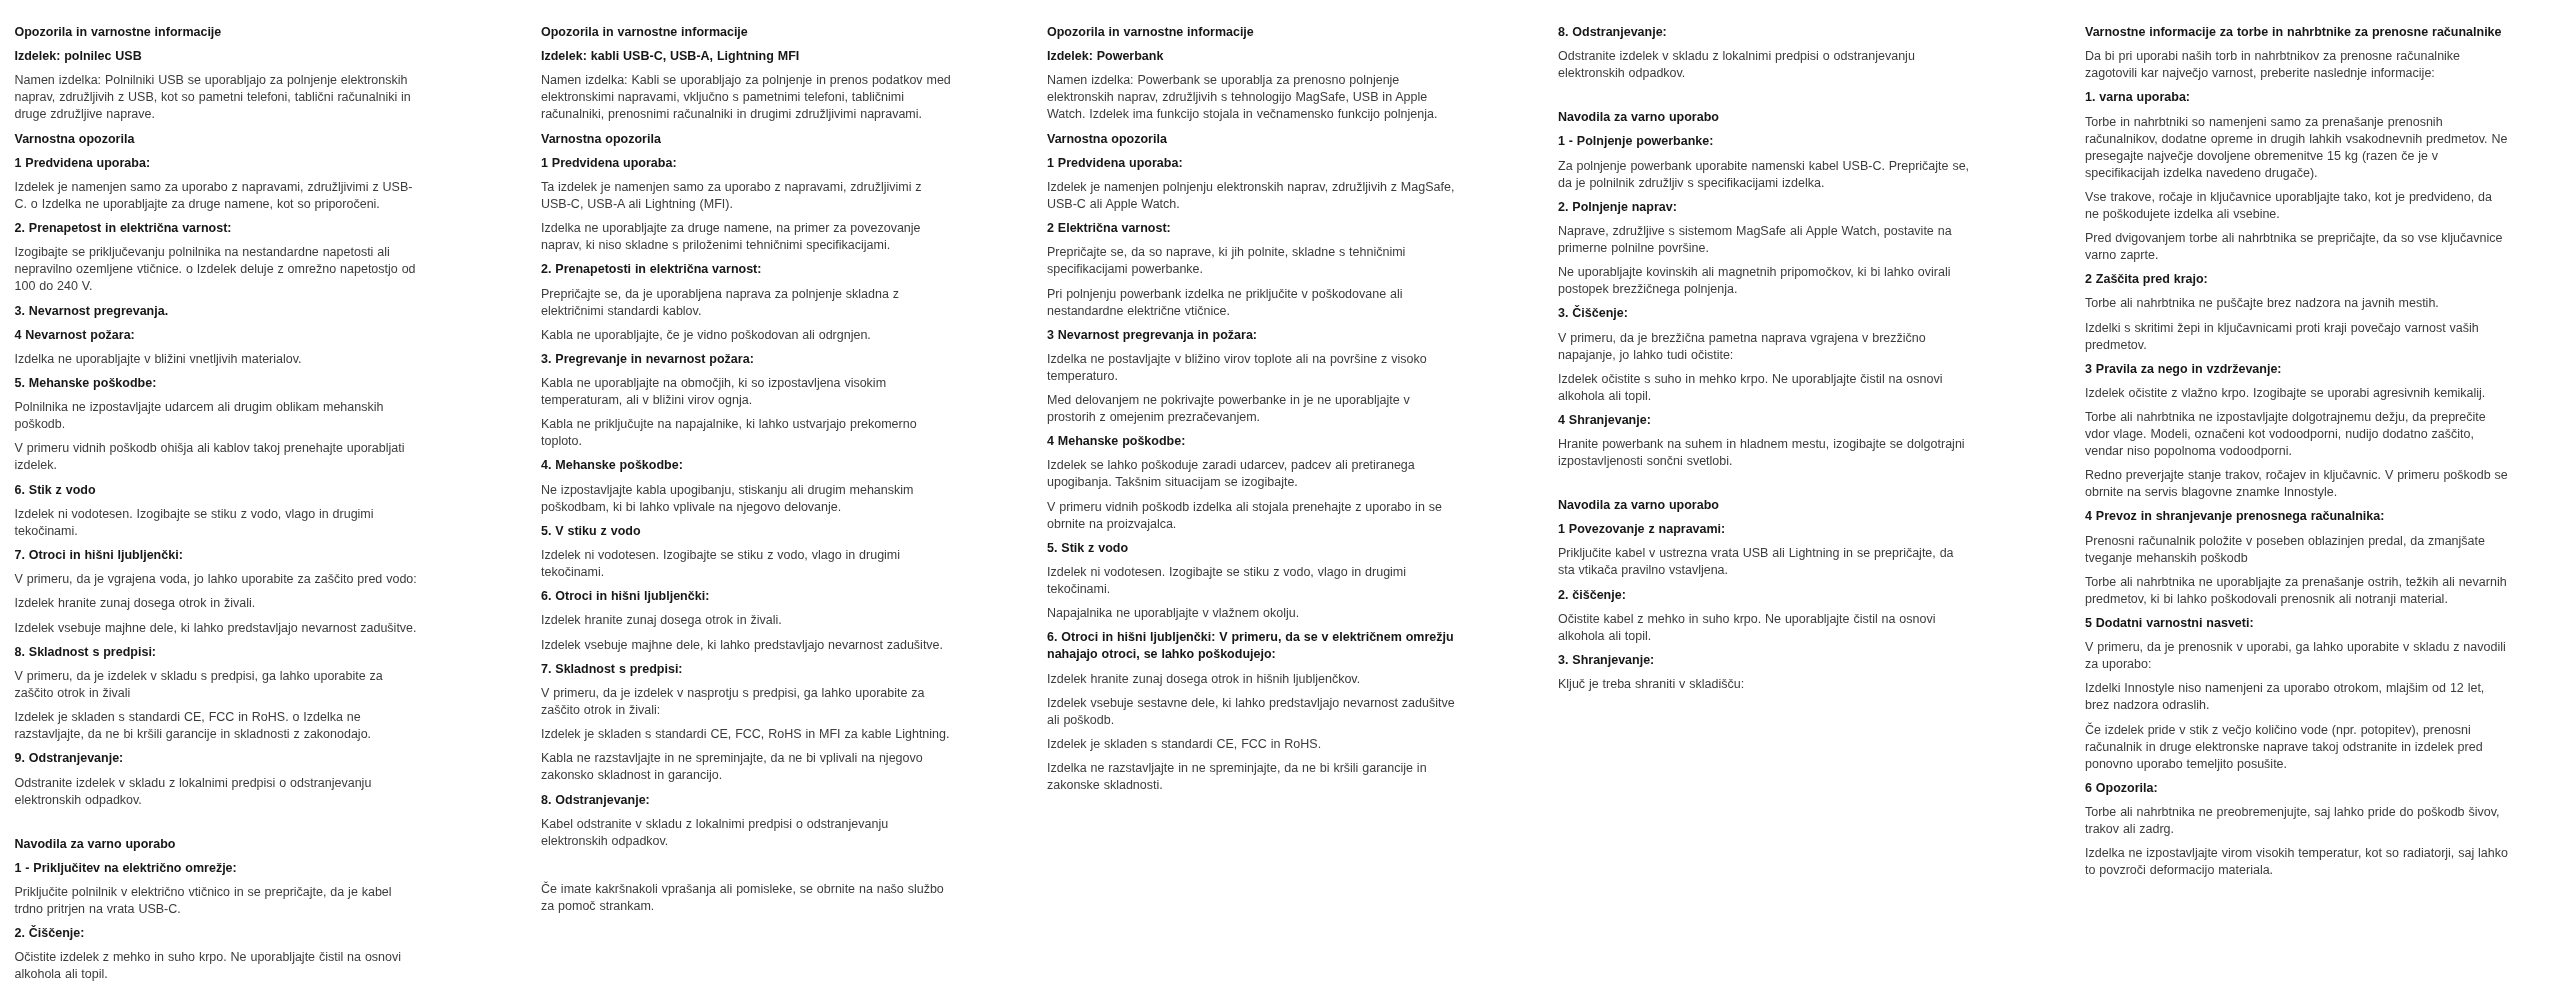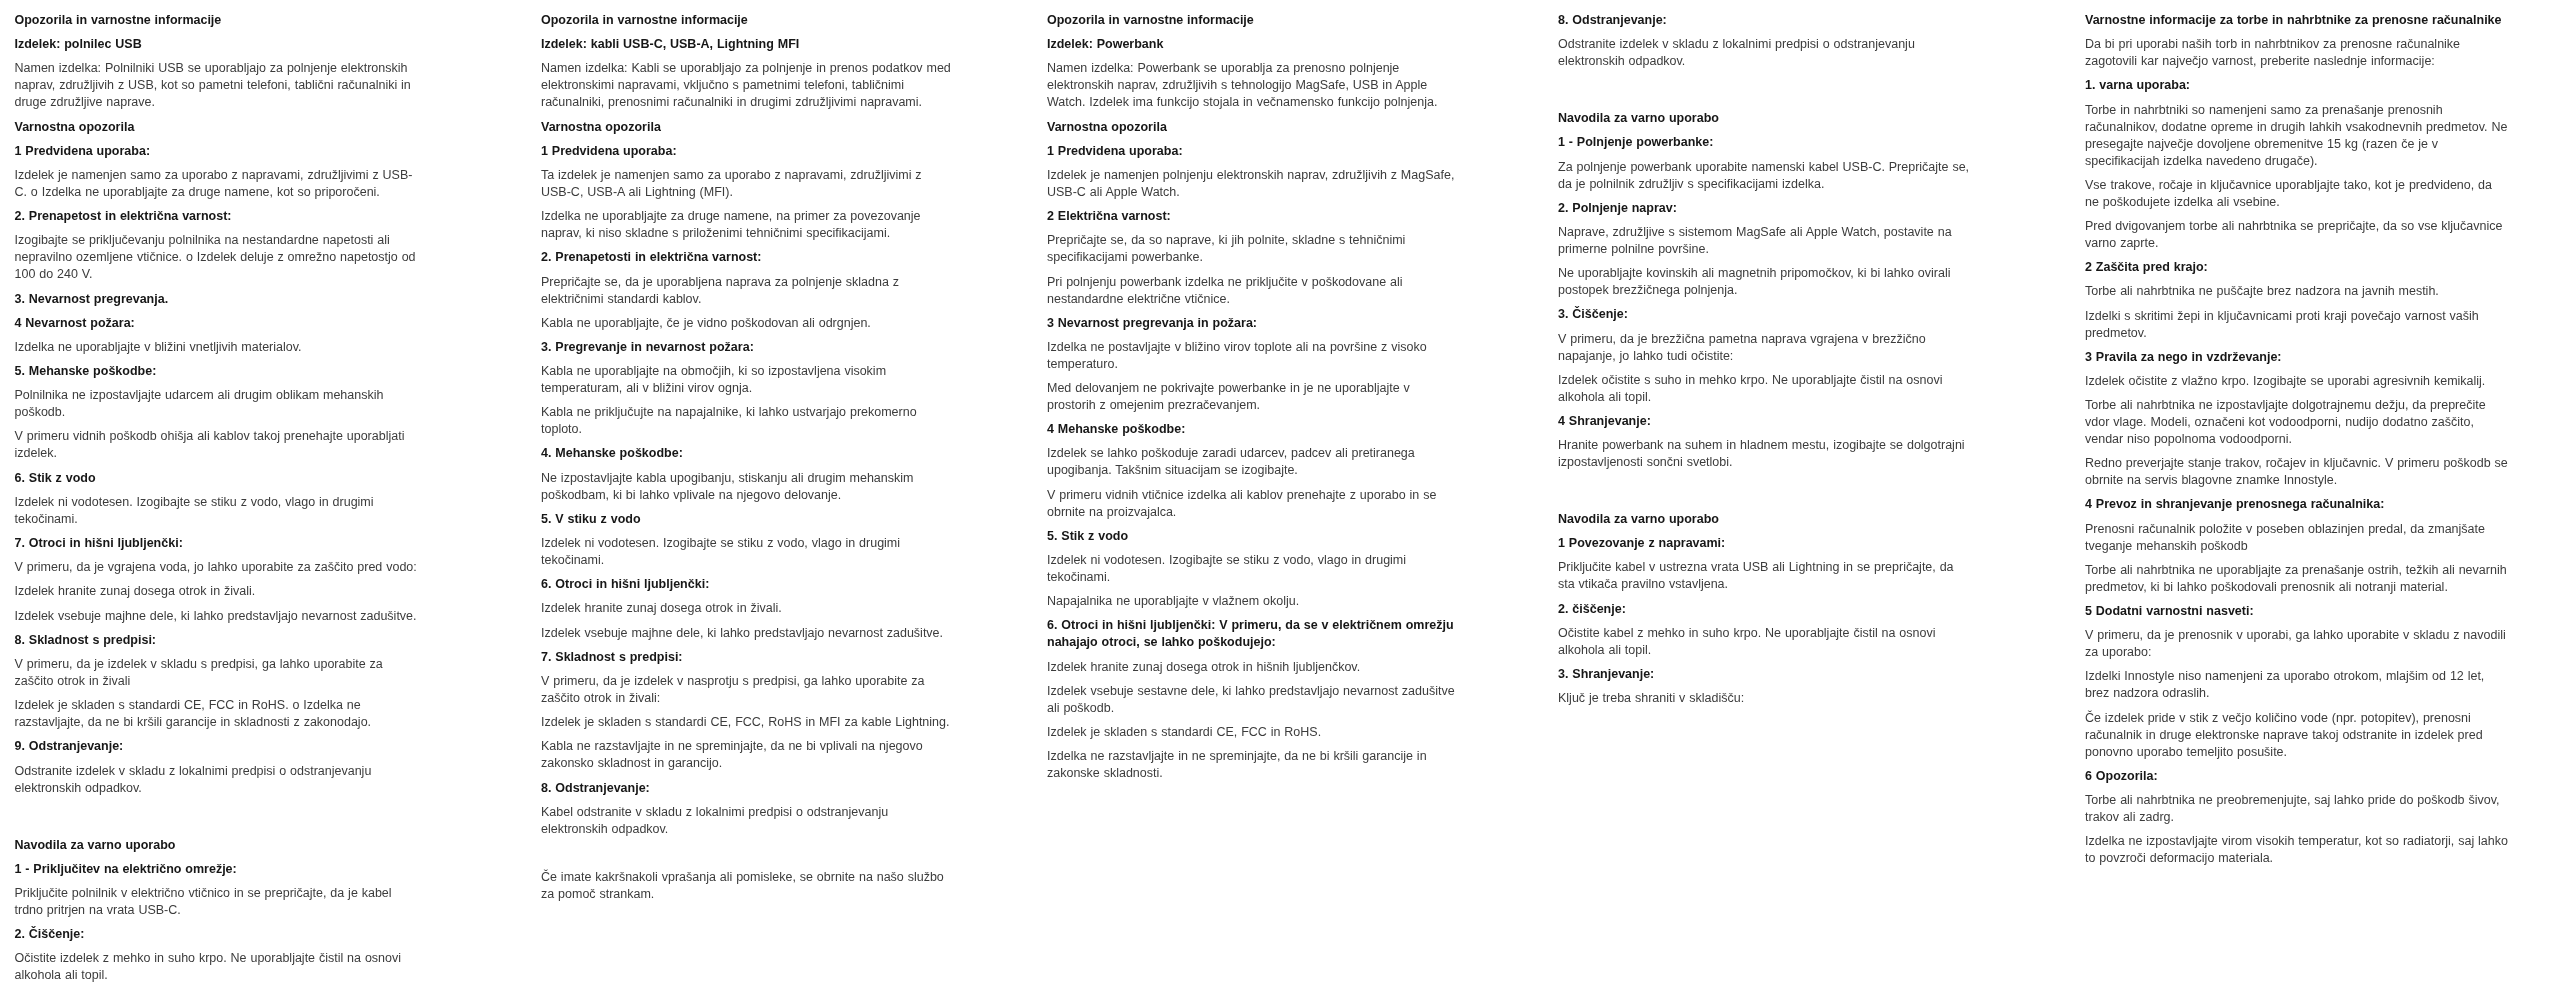--- a/index.html
+++ b/index.html
@@ -36,7 +36,7 @@
     color: #3c3c3c;
     word-spacing: 0.4px;
   }
-  .blk:first-child { margin-top: 4px; }
+  .blk:first-child { margin-top: 16px; }
   .blk.title, .blk.h, .blk.s {
     font-weight: bold;
     color: #171717;

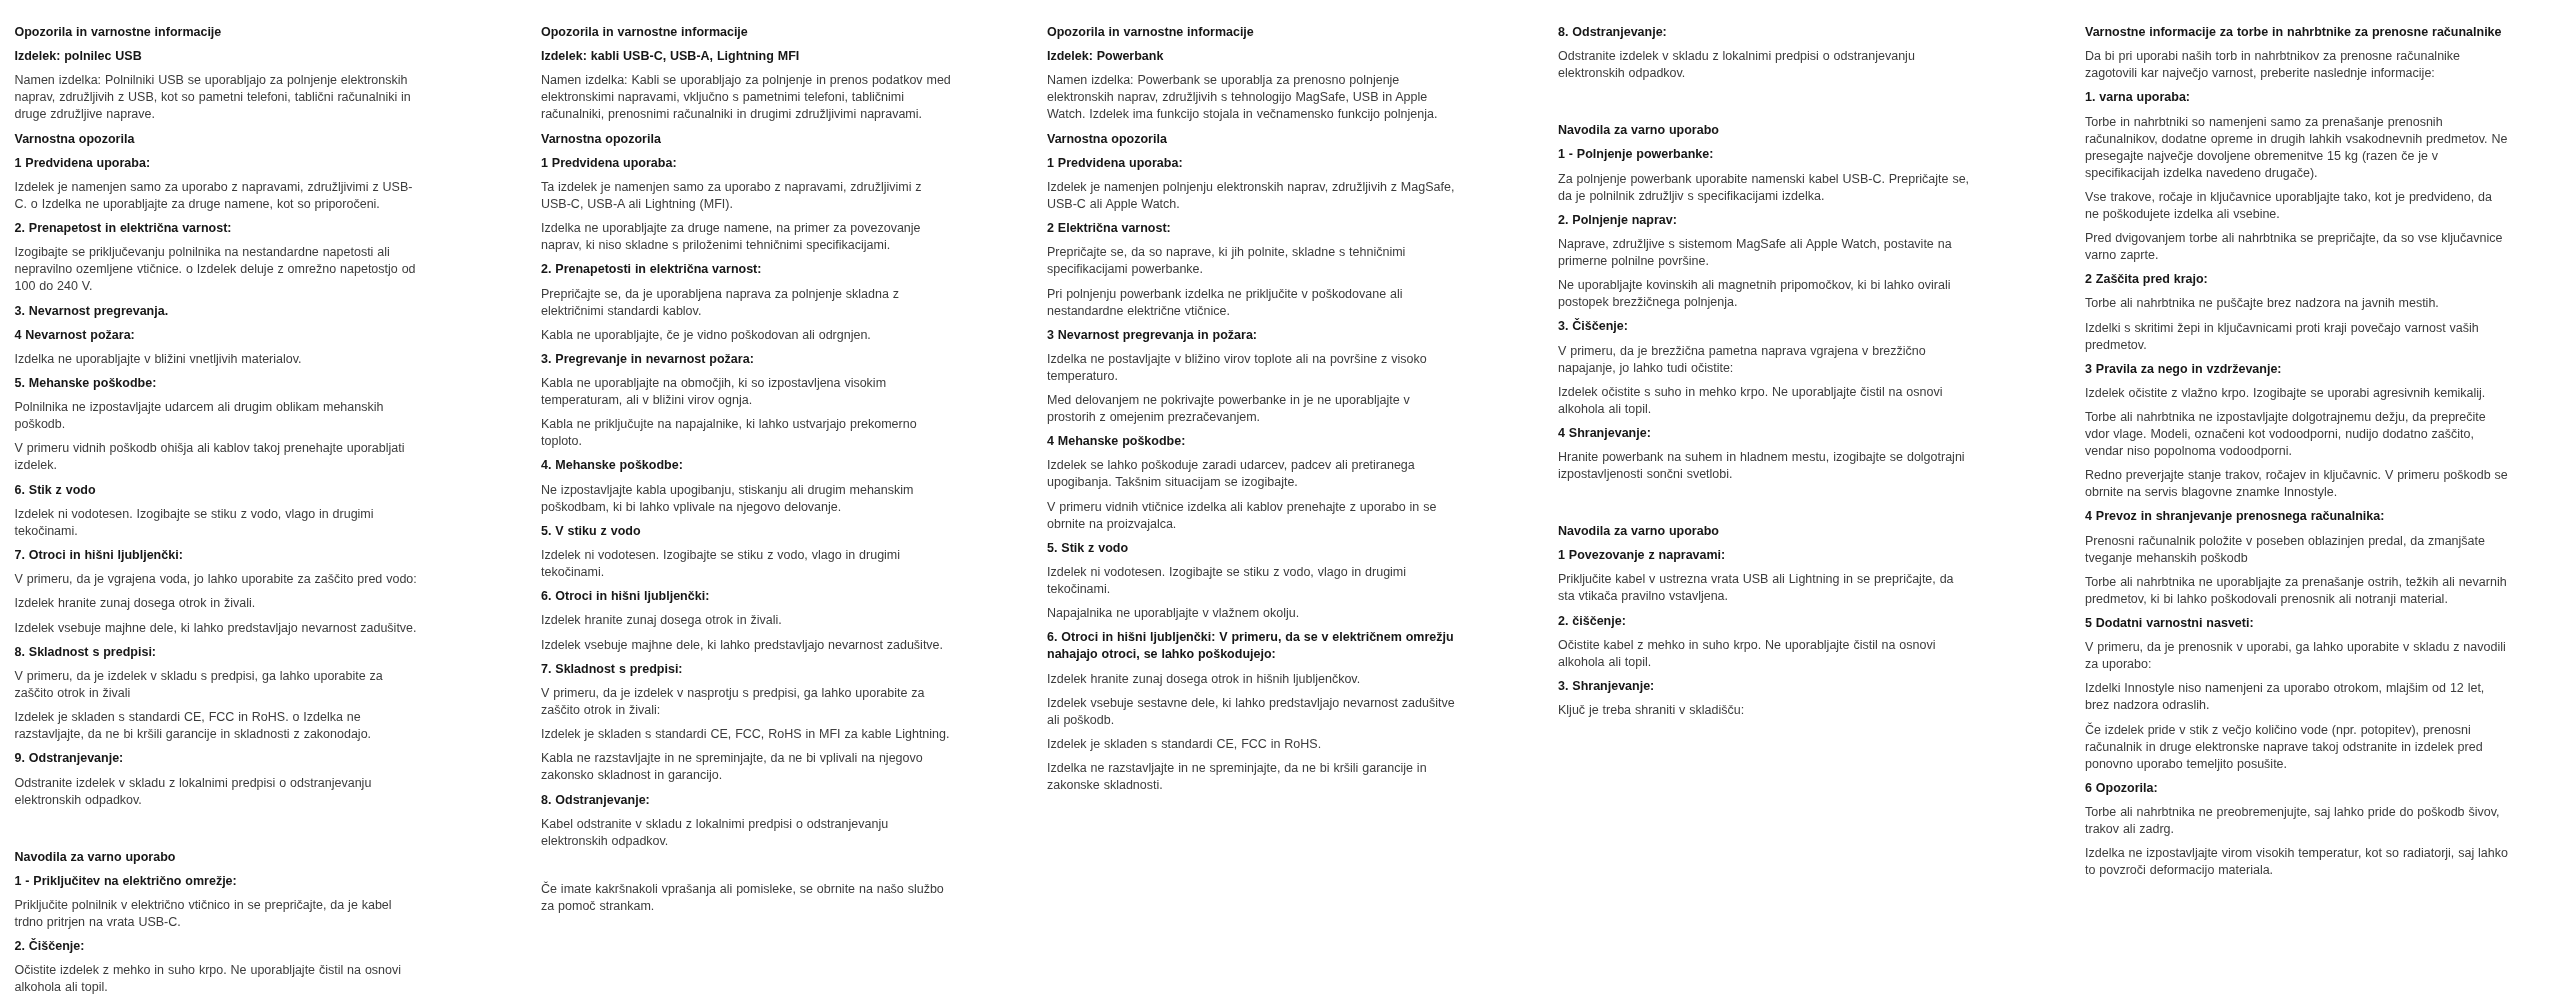--- a/index.html
+++ b/index.html
@@ -41,7 +41,7 @@
     font-weight: bold;
     color: #171717;
   }
-  .blk.s { margin-top: 40px; }
+  .blk.s { margin-top: 27px; }
   .blk.spacer {
     height: 17px;
     margin: 7.2px 0;

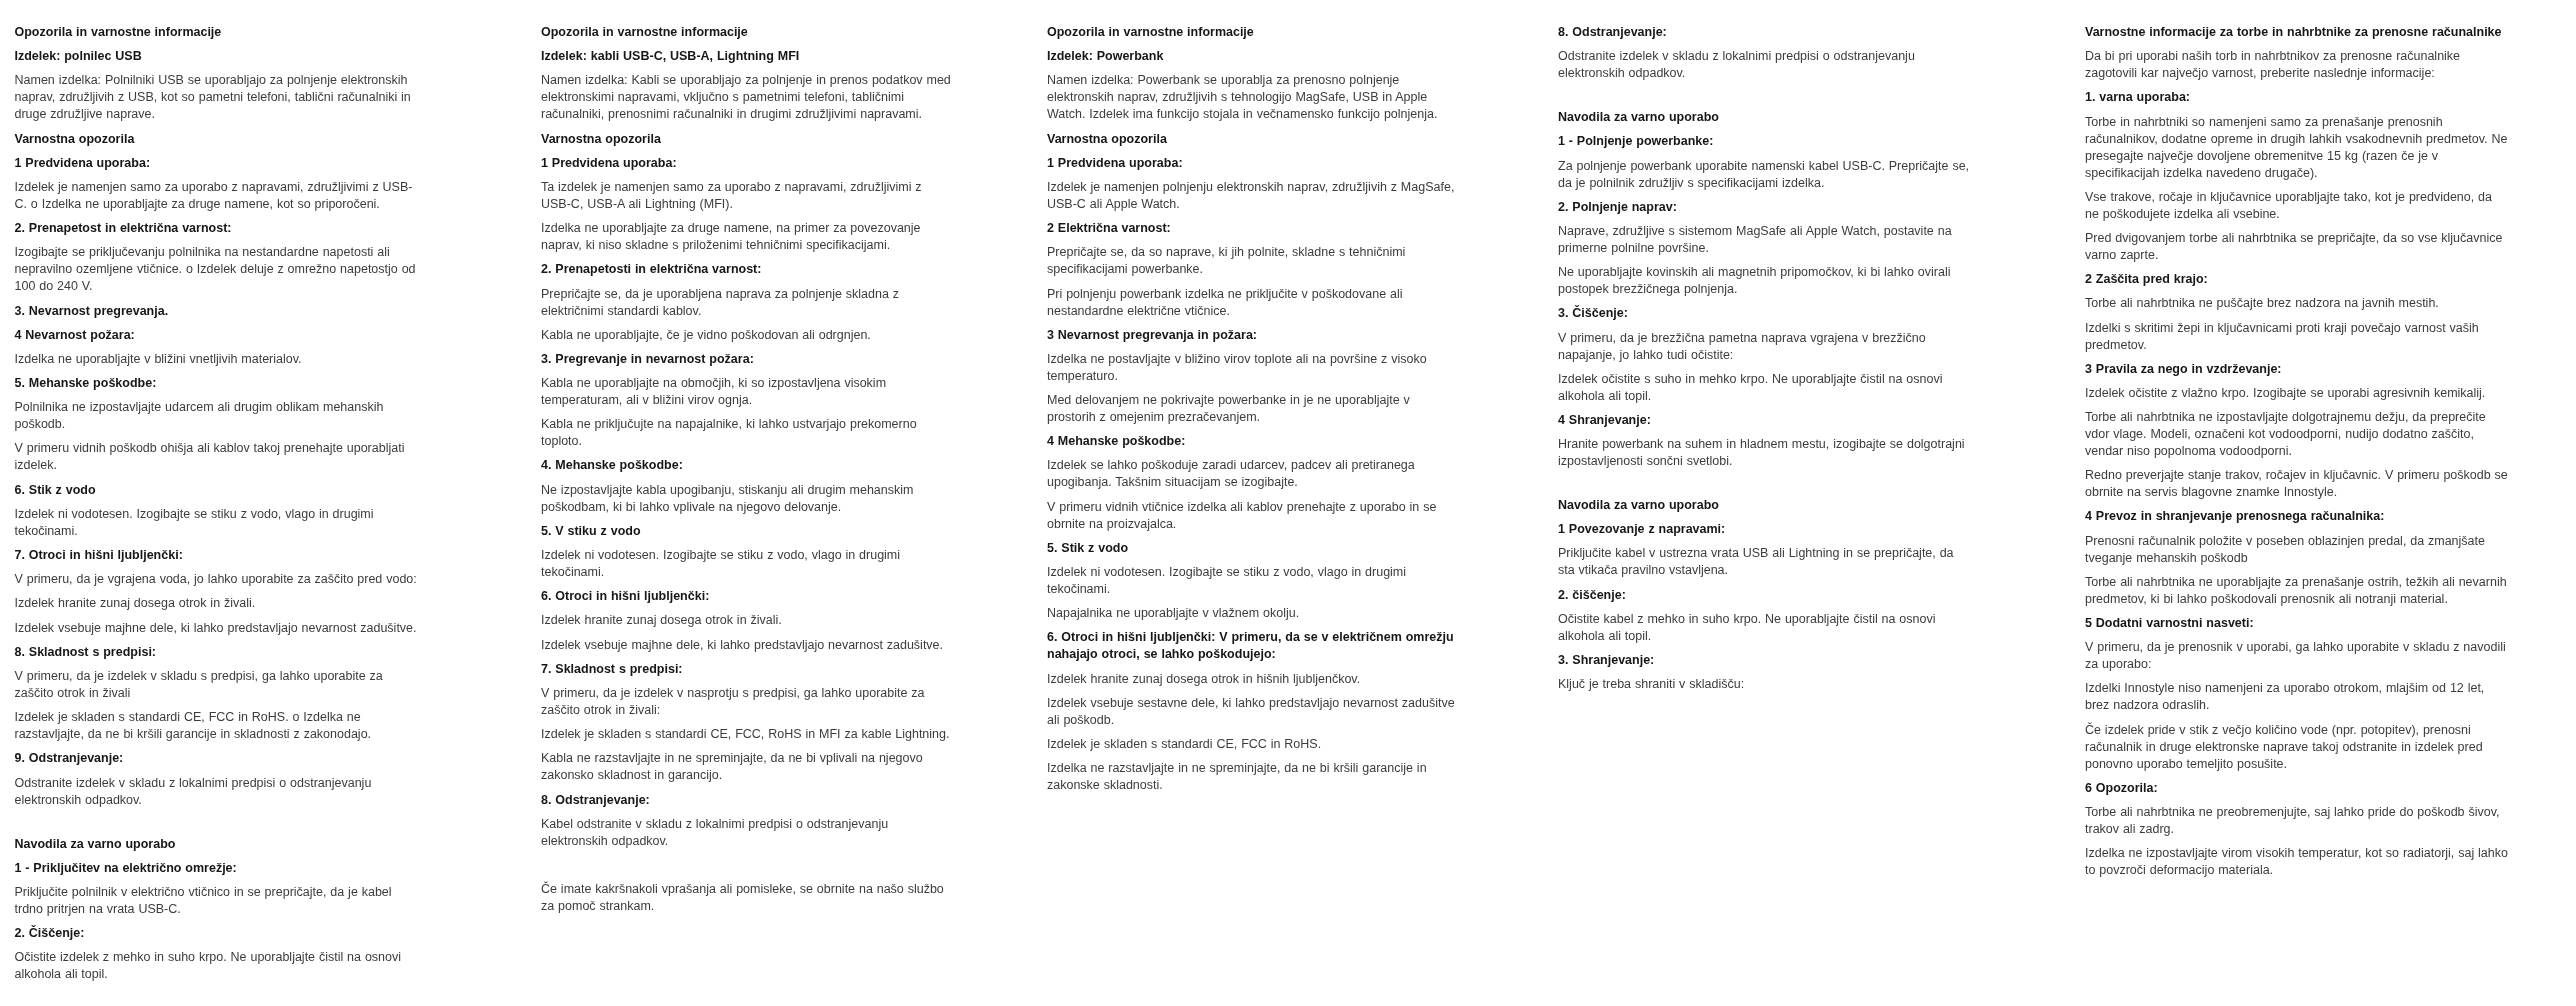--- a/index.html
+++ b/index.html
@@ -128,7 +128,7 @@
       <p class="blk p">Med delovanjem ne pokrivajte powerbanke in je ne uporabljajte v prostorih z omejenim prezračevanjem.</p>
       <p class="blk h">4 Mehanske poškodbe:</p>
       <p class="blk p">Izdelek se lahko poškoduje zaradi udarcev, padcev ali pretiranega upogibanja. Takšnim situacijam se izogibajte.</p>
-      <p class="blk p">V primeru vidnih vtičnice izdelka ali kablov prenehajte z uporabo in se obrnite na proizvajalca.</p>
+      <p class="blk p">V primeru vidnih poškodb izdelka ali stojala prenehajte z uporabo in se obrnite na proizvajalca.</p>
       <p class="blk h">5. Stik z vodo</p>
       <p class="blk p">Izdelek ni vodotesen. Izogibajte se stiku z vodo, vlago in drugimi tekočinami.</p>
       <p class="blk p">Napajalnika ne uporabljajte v vlažnem okolju.</p>

